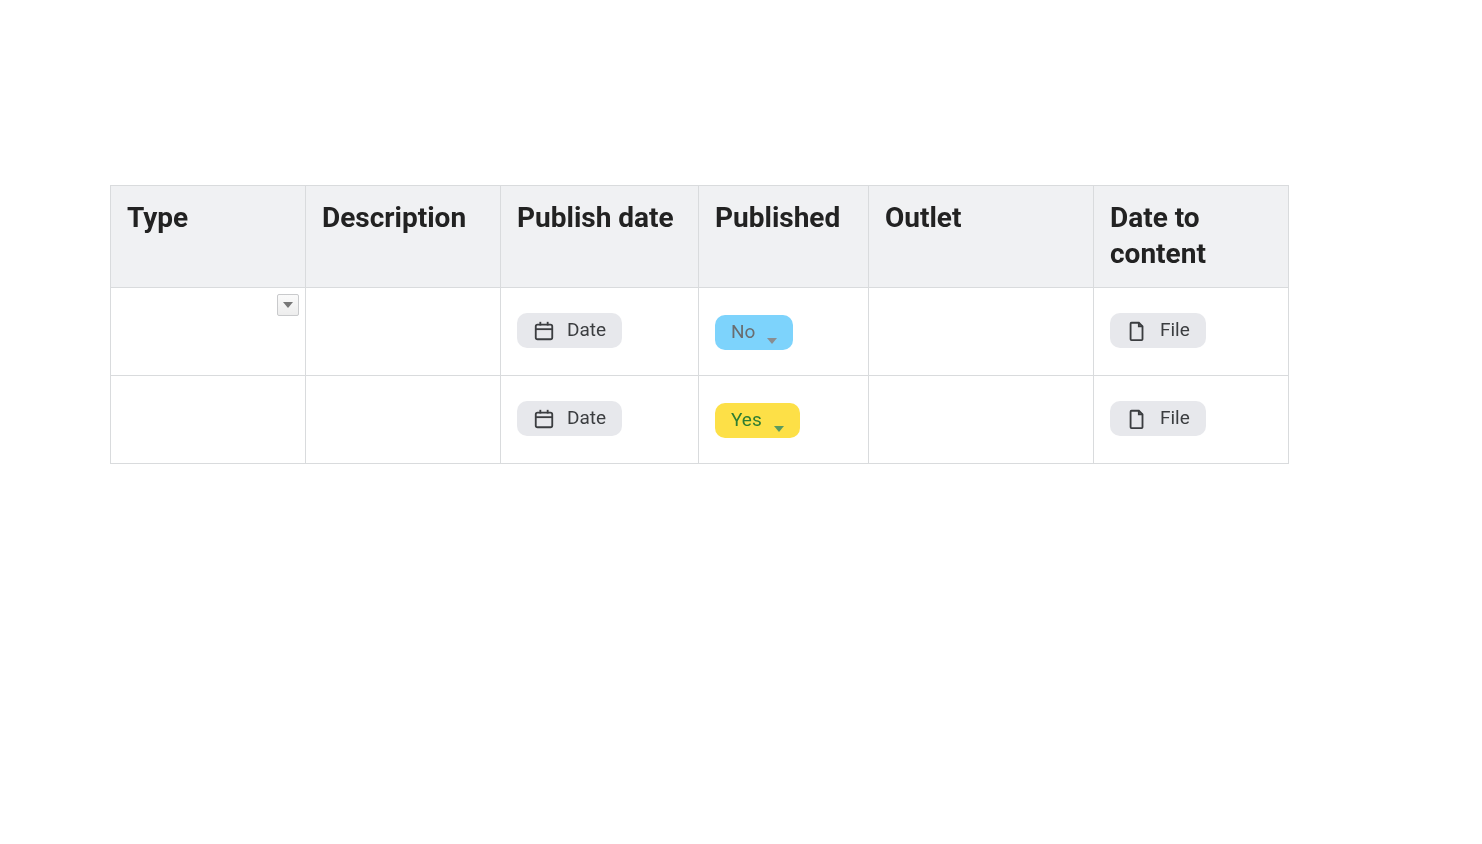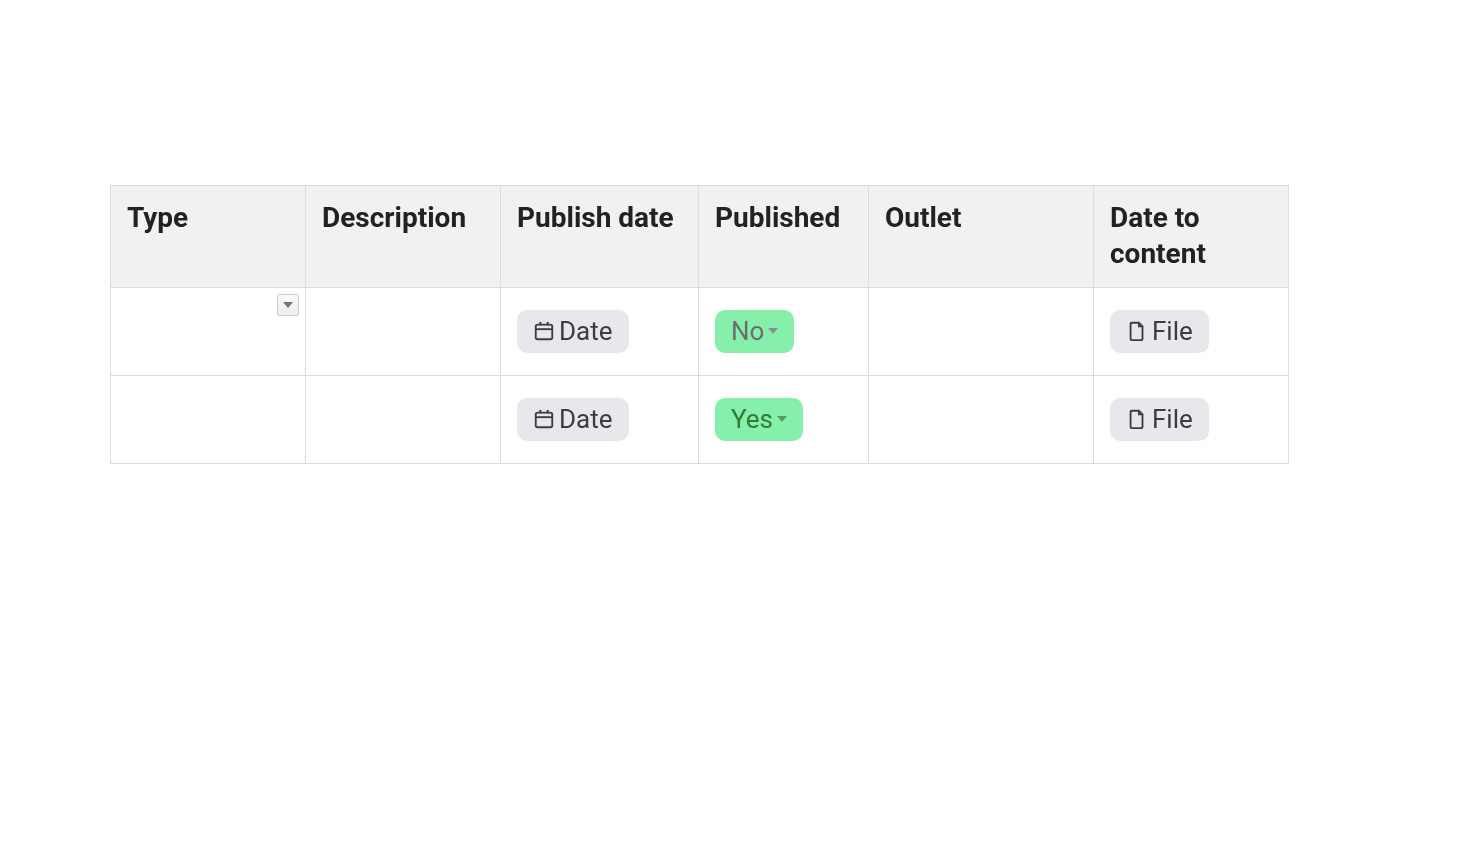--- a/index.html
+++ b/index.html
@@ -71,11 +71,11 @@
     }
     .pill {
       display: inline-flex;
-      align-items: center;
-      gap: 4px;
+      align-items: flex-end;
+      gap: 12px;
       padding: 6px 16px;
       border-radius: 10px;
-      font-size: 26px;
+      font-size: 19px;
       line-height: 1.2;
       cursor: pointer;
       user-select: none;

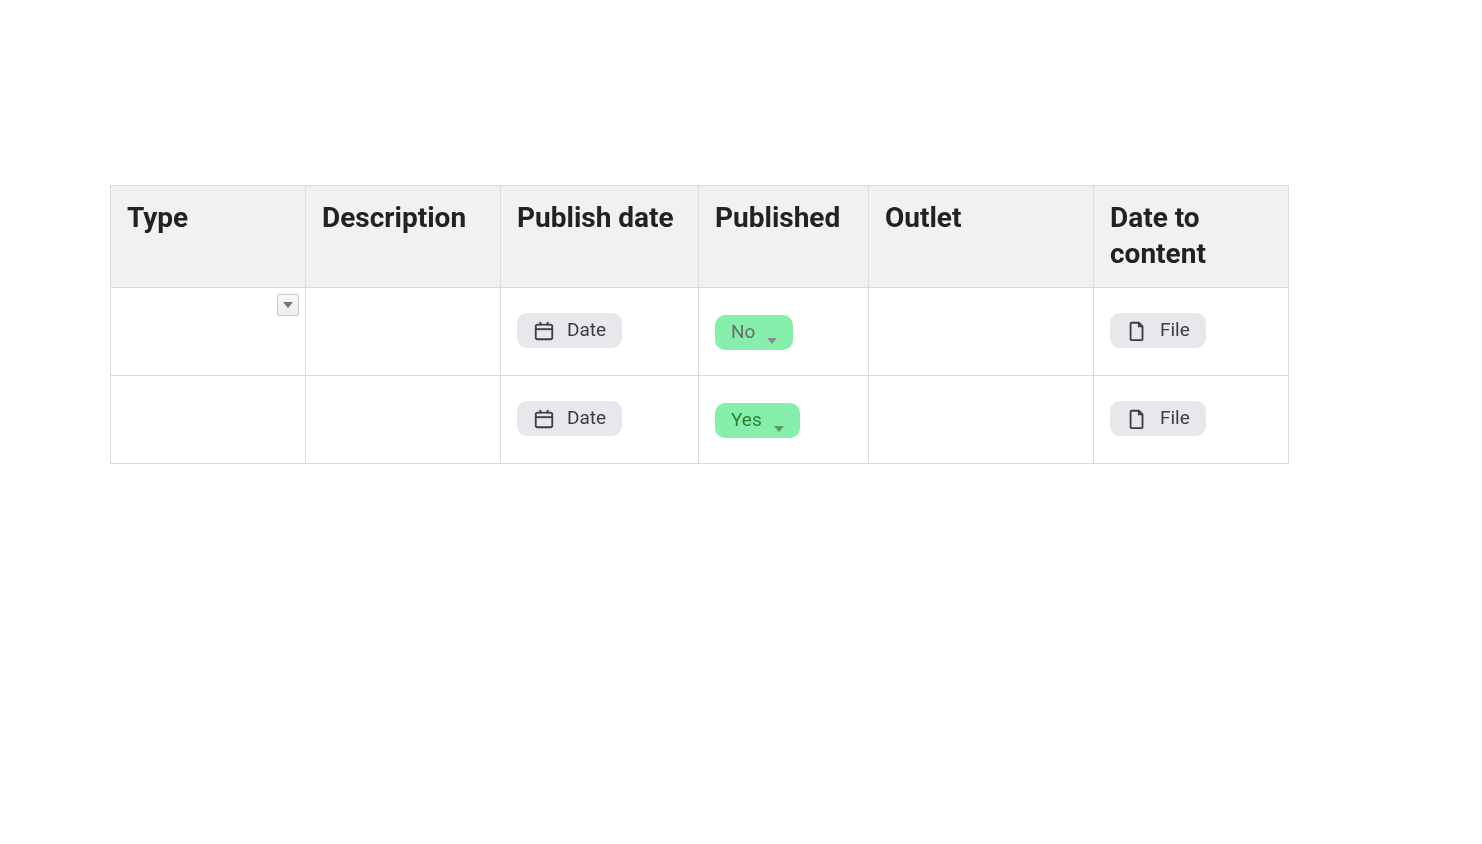--- a/index.html
+++ b/index.html
@@ -85,7 +85,7 @@
       color: #3b3d40;
     }
     .pill-muted {
-      background: #86efac;
+      background: #7dd3fc;
       color: #6a6d70;
     }
     .pill-green {

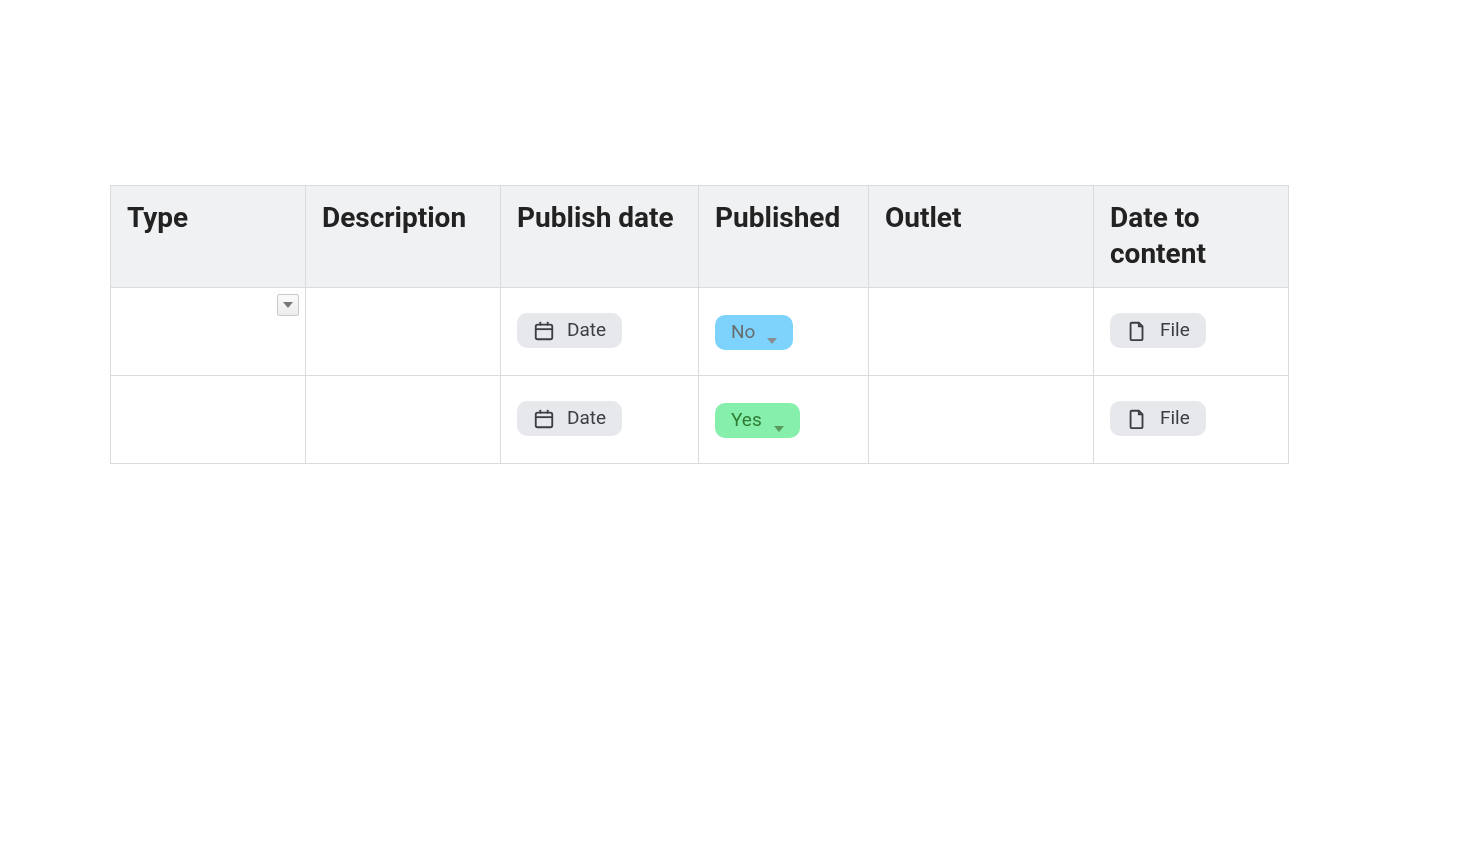--- a/index.html
+++ b/index.html
@@ -89,7 +89,7 @@
       color: #6a6d70;
     }
     .pill-green {
-      background: #86efac;
+      background: #fde047;
       color: #2e7d32;
     }
     .pill .mini-caret {

